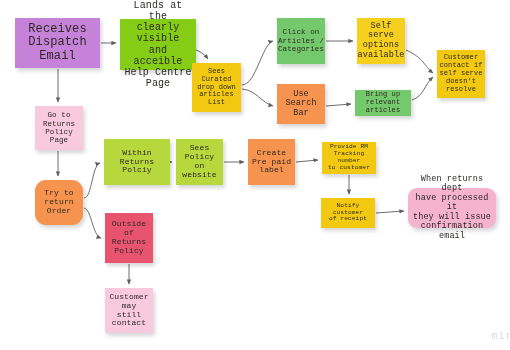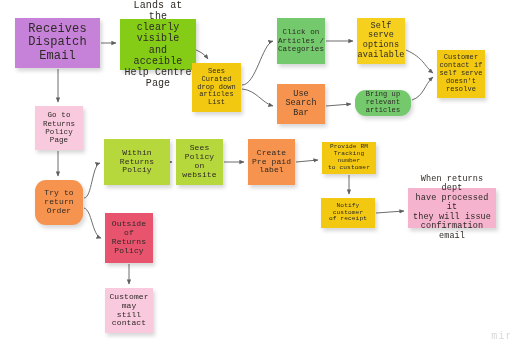--- a/index.html
+++ b/index.html
@@ -101,7 +101,7 @@
   <div class="node" style="left: 357px; top: 18px; width: 48px; height: 46px; background: rgb(245, 208, 30); font-size: 8.5px; color: rgb(46, 42, 38);">Self serve
 options
 available</div>
-  <div class="node" style="left: 355px; top: 90px; width: 56px; height: 26px; background: rgb(116, 201, 108); font-size: 7px; color: rgb(46, 42, 38); border-radius: 11px;">Bring up
+  <div class="node" style="left: 355px; top: 90px; width: 56px; height: 26px; background: rgb(116, 201, 108); font-size: 7px; color: rgb(46, 42, 38);">Bring up
 relevant articles</div>
   <div class="node" style="left: 437px; top: 50px; width: 48px; height: 48px; background: rgb(242, 200, 17); font-size: 7px; color: rgb(46, 42, 38);">Customer
 contact if

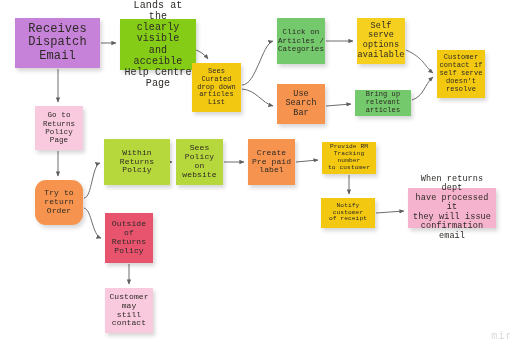--- a/index.html
+++ b/index.html
@@ -129,7 +129,7 @@
 to customer</div>
   <div class="node" style="left: 321px; top: 198px; width: 54px; height: 30px; background: rgb(242, 200, 17); font-size: 6.2px; color: rgb(46, 42, 38);">Notify customer
 of receipt</div>
-  <div class="node" style="left: 408px; top: 188px; width: 88px; height: 40px; background: rgb(245, 179, 205); font-size: 8.5px; color: rgb(46, 42, 38);">When returns dept
+  <div class="node" style="left: 408px; top: 188px; width: 88px; height: 40px; background: rgb(245, 179, 205); font-size: 8.5px; color: rgb(46, 42, 38); border-radius: 9px;">When returns dept
 have processed it
 they will issue
 confirmation email</div>

